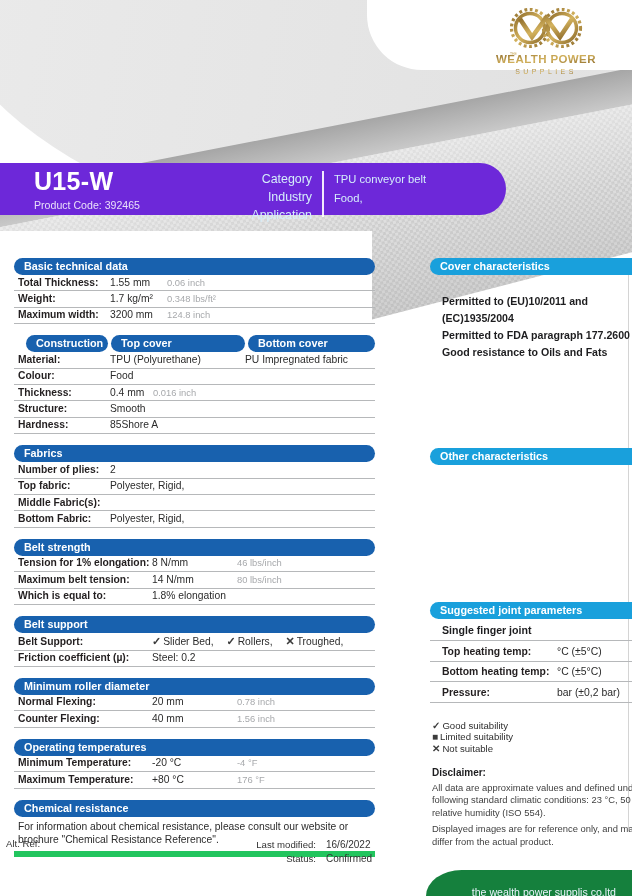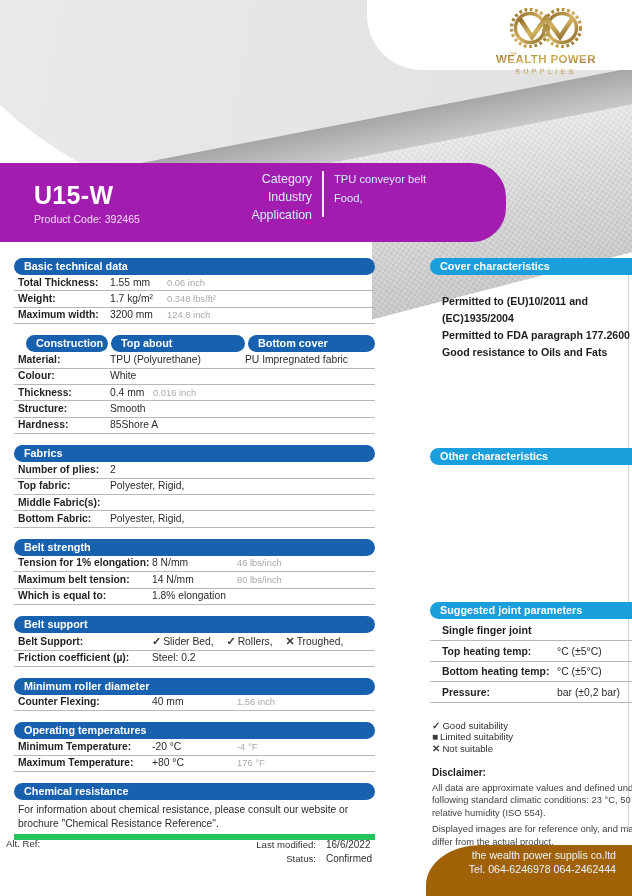--- a/index.html
+++ b/index.html
@@ -26,7 +26,7 @@
   .logo{position:absolute;right:24px;top:6px;width:124px;height:76px;}
   .page-edge{position:absolute;left:628px;top:258px;width:1px;height:572px;background:#d4d4d4;z-index:2;}
   
-  .banner{position:absolute;left:0;top:163px;width:506px;height:79px;background:#a21caf;
+  .banner{position:absolute;left:0;top:163px;width:506px;height:52px;background:#6d28d9;
           border-radius:0 34px 34px 0;display:flex;align-items:center;color:#fff;z-index:4;}
   .b-title{margin-left:34px;width:190px;}
   .b-title .t{font-size:25px;font-weight:bold;letter-spacing:.3px;}

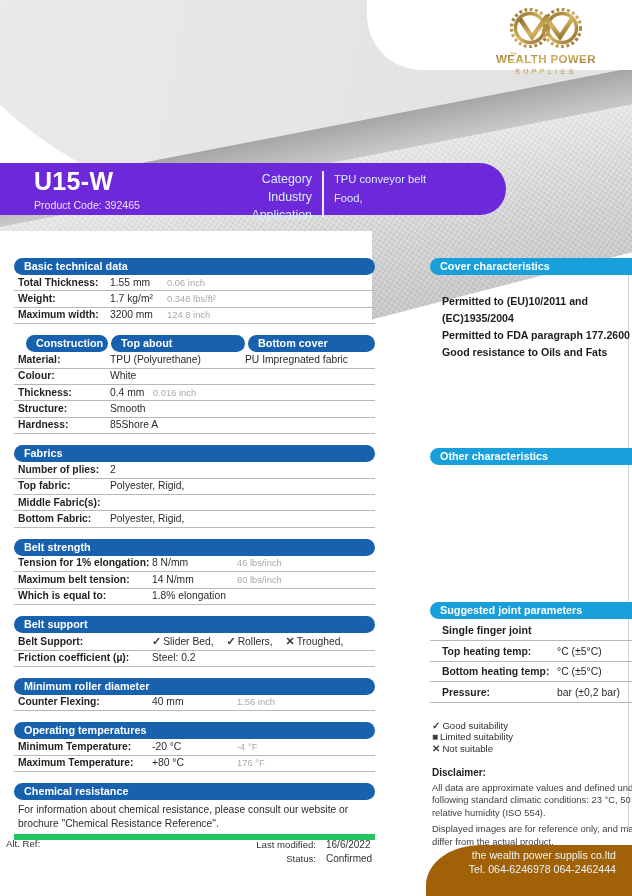--- a/index.html
+++ b/index.html
@@ -155,7 +155,7 @@
   <div class="sec">
     <div class="pill-row">
       <div class="pill">Construction</div>
-      <div class="pill">Top about</div>
+      <div class="pill">Top cover</div>
       <div class="pill">Bottom cover</div>
     </div>
     <div class="row g-constr">

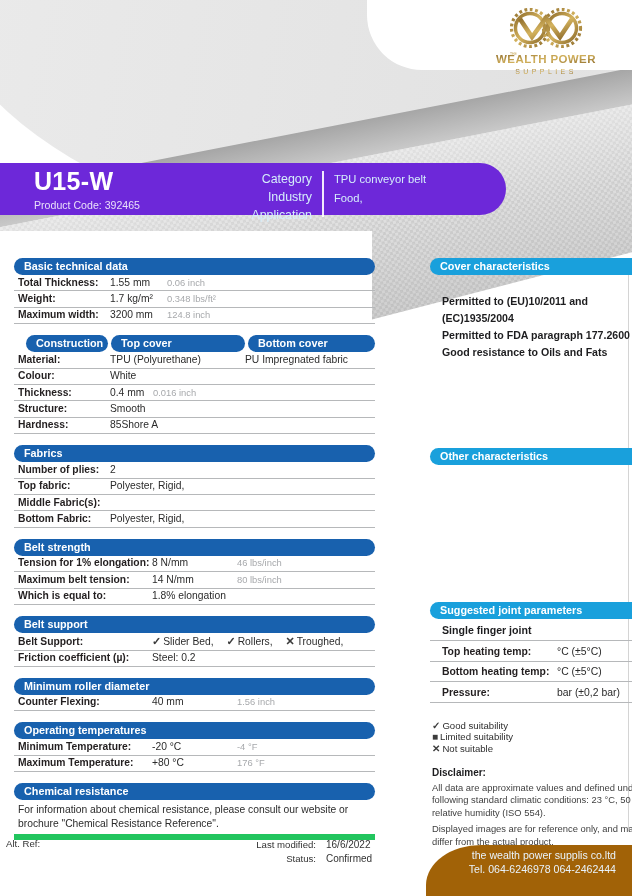--- a/index.html
+++ b/index.html
@@ -165,7 +165,7 @@
     </div>
     <div class="row g-constr">
       <span class="lbl">Colour:</span>
-      <span class="val">White</span>
+      <span class="val">Food</span>
       <span class="val"></span>
     </div>
     <div class="row g-constr">

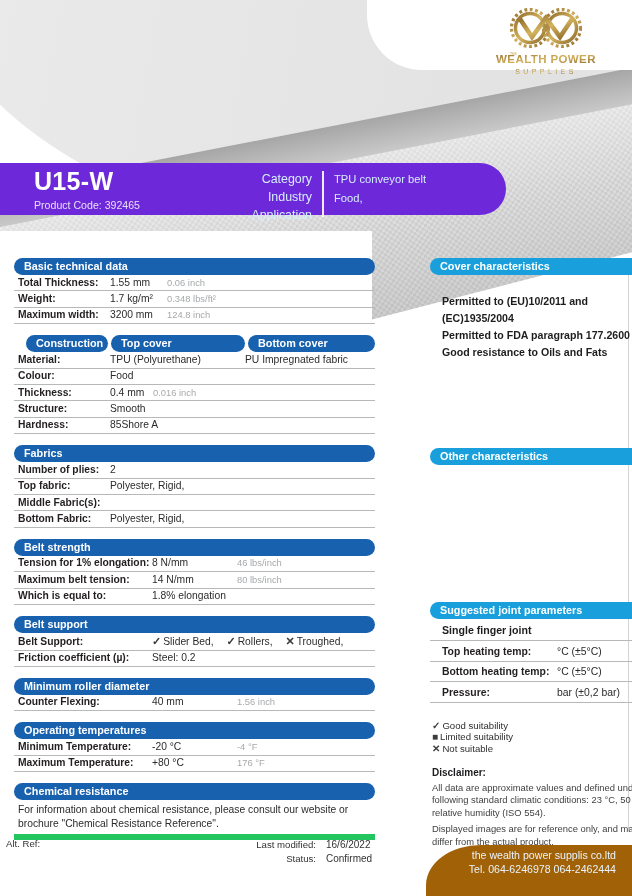--- a/index.html
+++ b/index.html
@@ -243,6 +243,11 @@
   <div class="sec">
     <div class="pill">Minimum roller diameter</div>
     <div class="row g-wide">
+      <span class="lbl">Normal Flexing:</span>
+      <span class="val">20 mm</span>
+      <span class="imp">0.78 inch</span>
+    </div>
+    <div class="row g-wide">
       <span class="lbl">Counter Flexing:</span>
       <span class="val">40 mm</span>
       <span class="imp">1.56 inch</span>

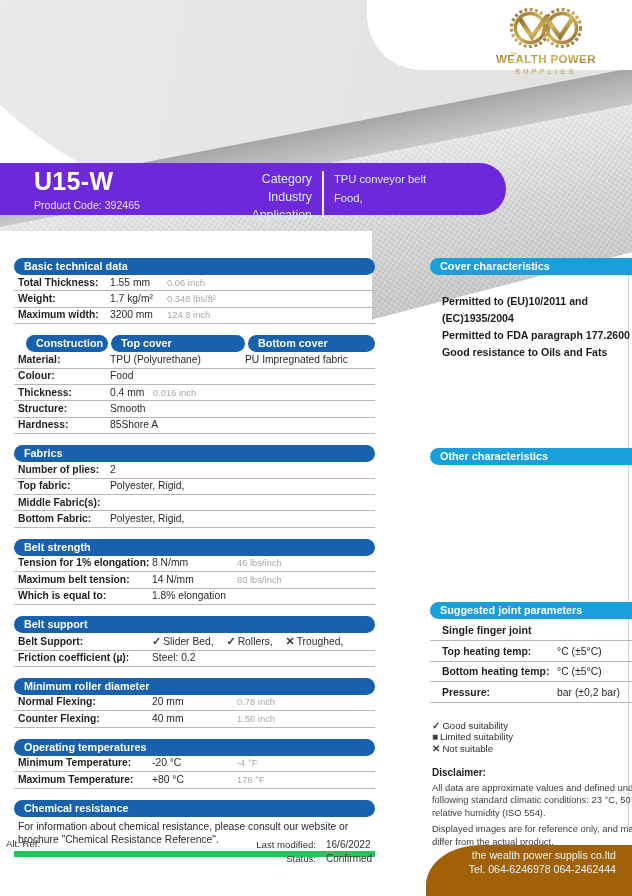--- a/index.html
+++ b/index.html
@@ -75,9 +75,9 @@
   .meta-labels{position:absolute;left:200px;top:838px;width:116px;text-align:right;
                font-size:9.6px;color:#333;line-height:14px;z-index:5;}
   .meta-values{position:absolute;left:326px;top:838px;font-size:10px;color:#333;line-height:14px;z-index:5;}
-  .company{position:absolute;right:0;bottom:0;width:206px;height:51px;background:#a16207;
+  .company{position:absolute;right:0;bottom:0;width:206px;height:26px;background:#15803d;
            border-top-left-radius:55px 40px;color:#e9f3fb;font-size:10.6px;line-height:14px;
-           text-align:right;padding:3px 16px 0 0;box-sizing:border-box;z-index:5;}
+           text-align:right;padding:15px 16px 0 0;box-sizing:border-box;z-index:5;}
 </style>
 </head>
 <body>

